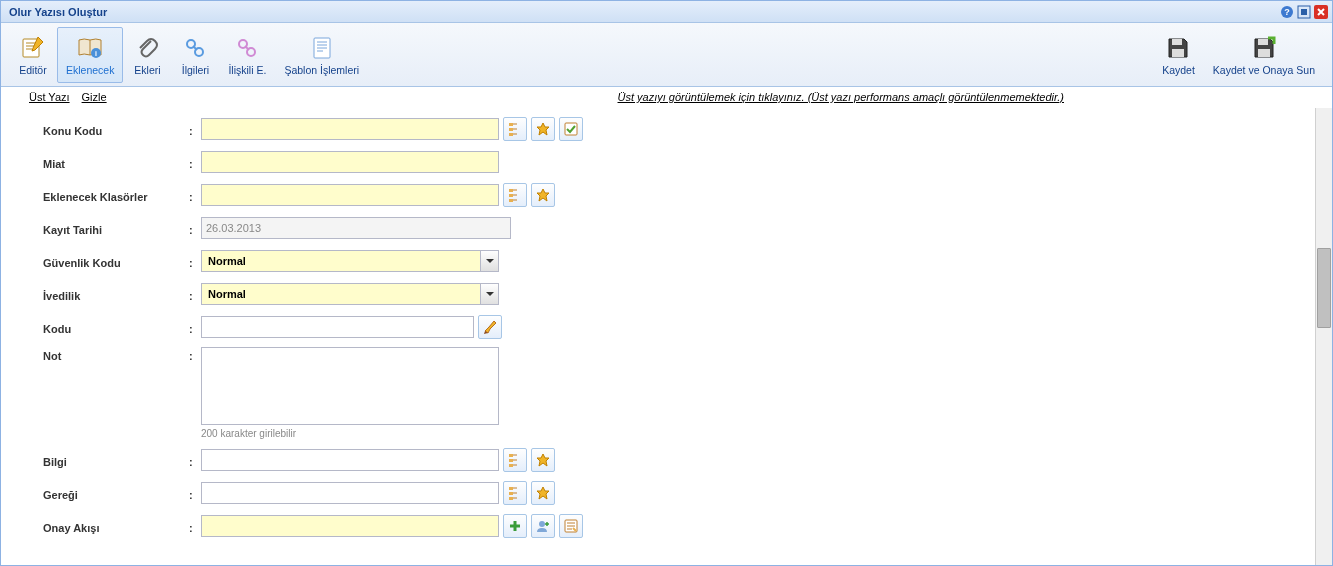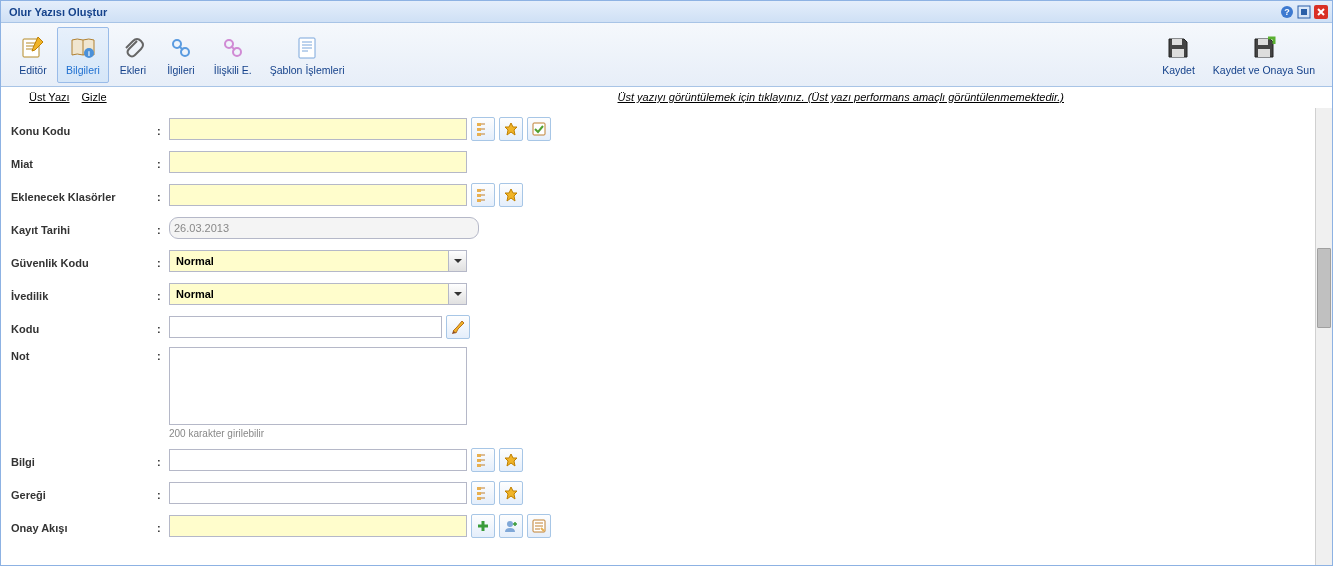--- a/index.html
+++ b/index.html
@@ -280,7 +280,7 @@
             <text x="20" y="21" text-anchor="middle" font-size="7" fill="#fff" font-weight="bold">i</text>
           </svg>
       </div>
-      <span class="label">Bilgileri</span>
+      <span class="label">Eklenecek</span>
     </div>
     <div class="tool-btn">
       <div class="icon-wrap">

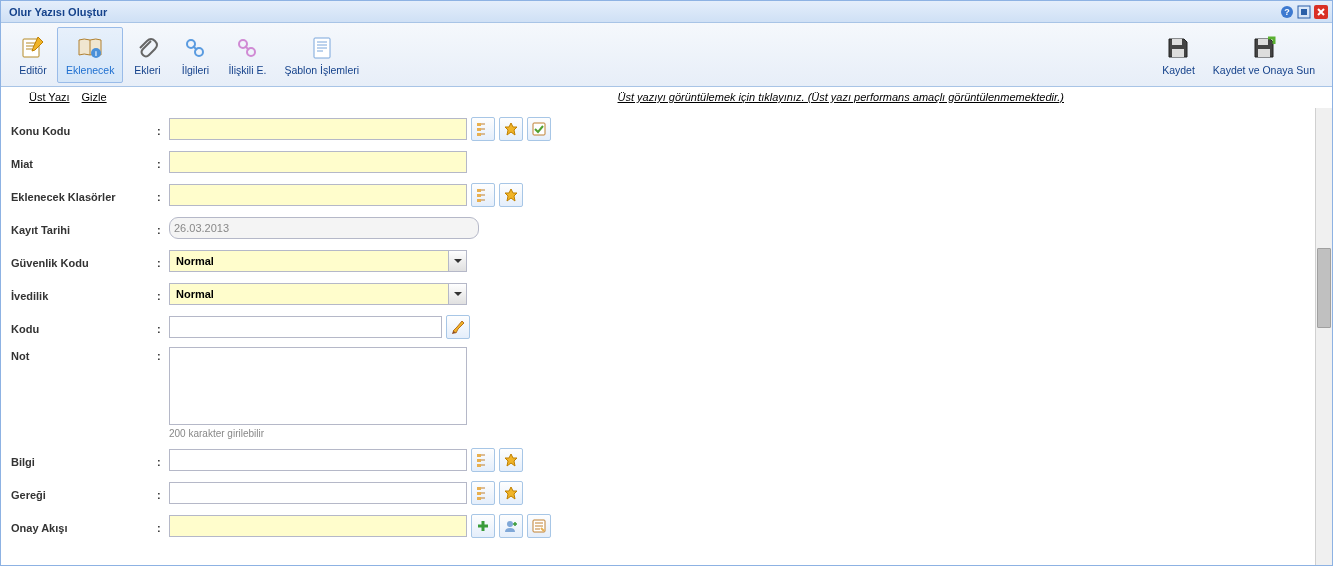--- a/index.html
+++ b/index.html
@@ -119,6 +119,7 @@
       flex: 1;
       padding: 8px 10px;
       overflow-y: auto;
+      margin-left: 32px;
     }
     .scrollbar {
       width: 17px;

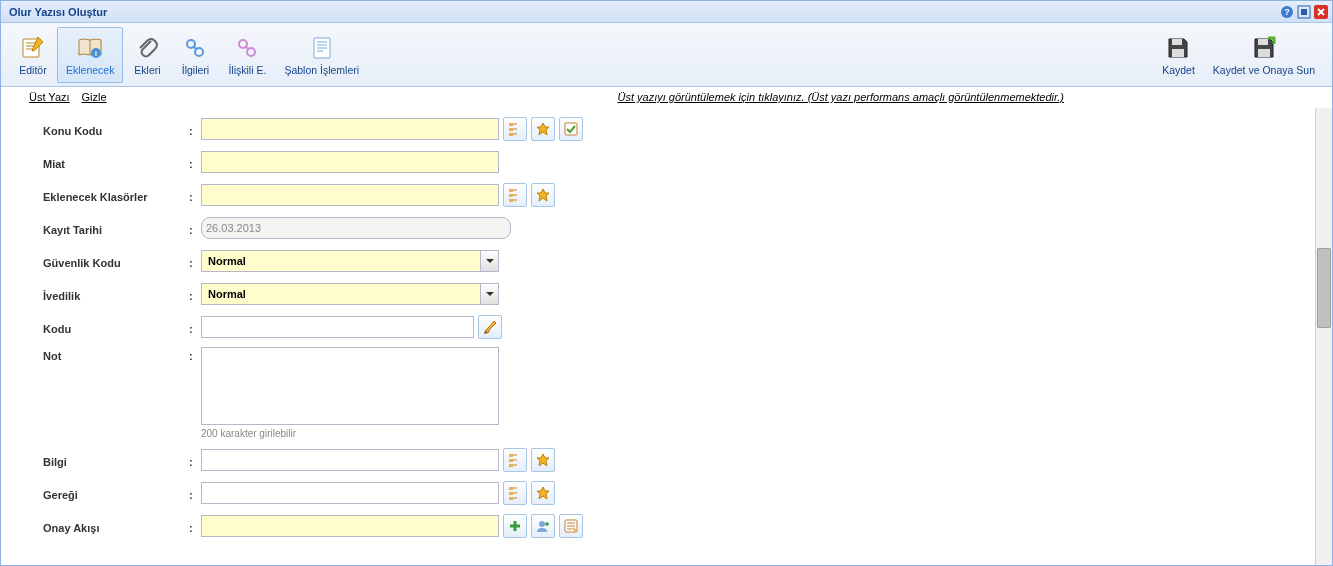--- a/index.html
+++ b/index.html
@@ -177,7 +177,6 @@
     .field-input.readonly {
       background: #f4f4f4;
       color: #888;
-      border-radius: 9px;
     }
     .w300 { width: 298px; }
     .w310 { width: 310px; }

